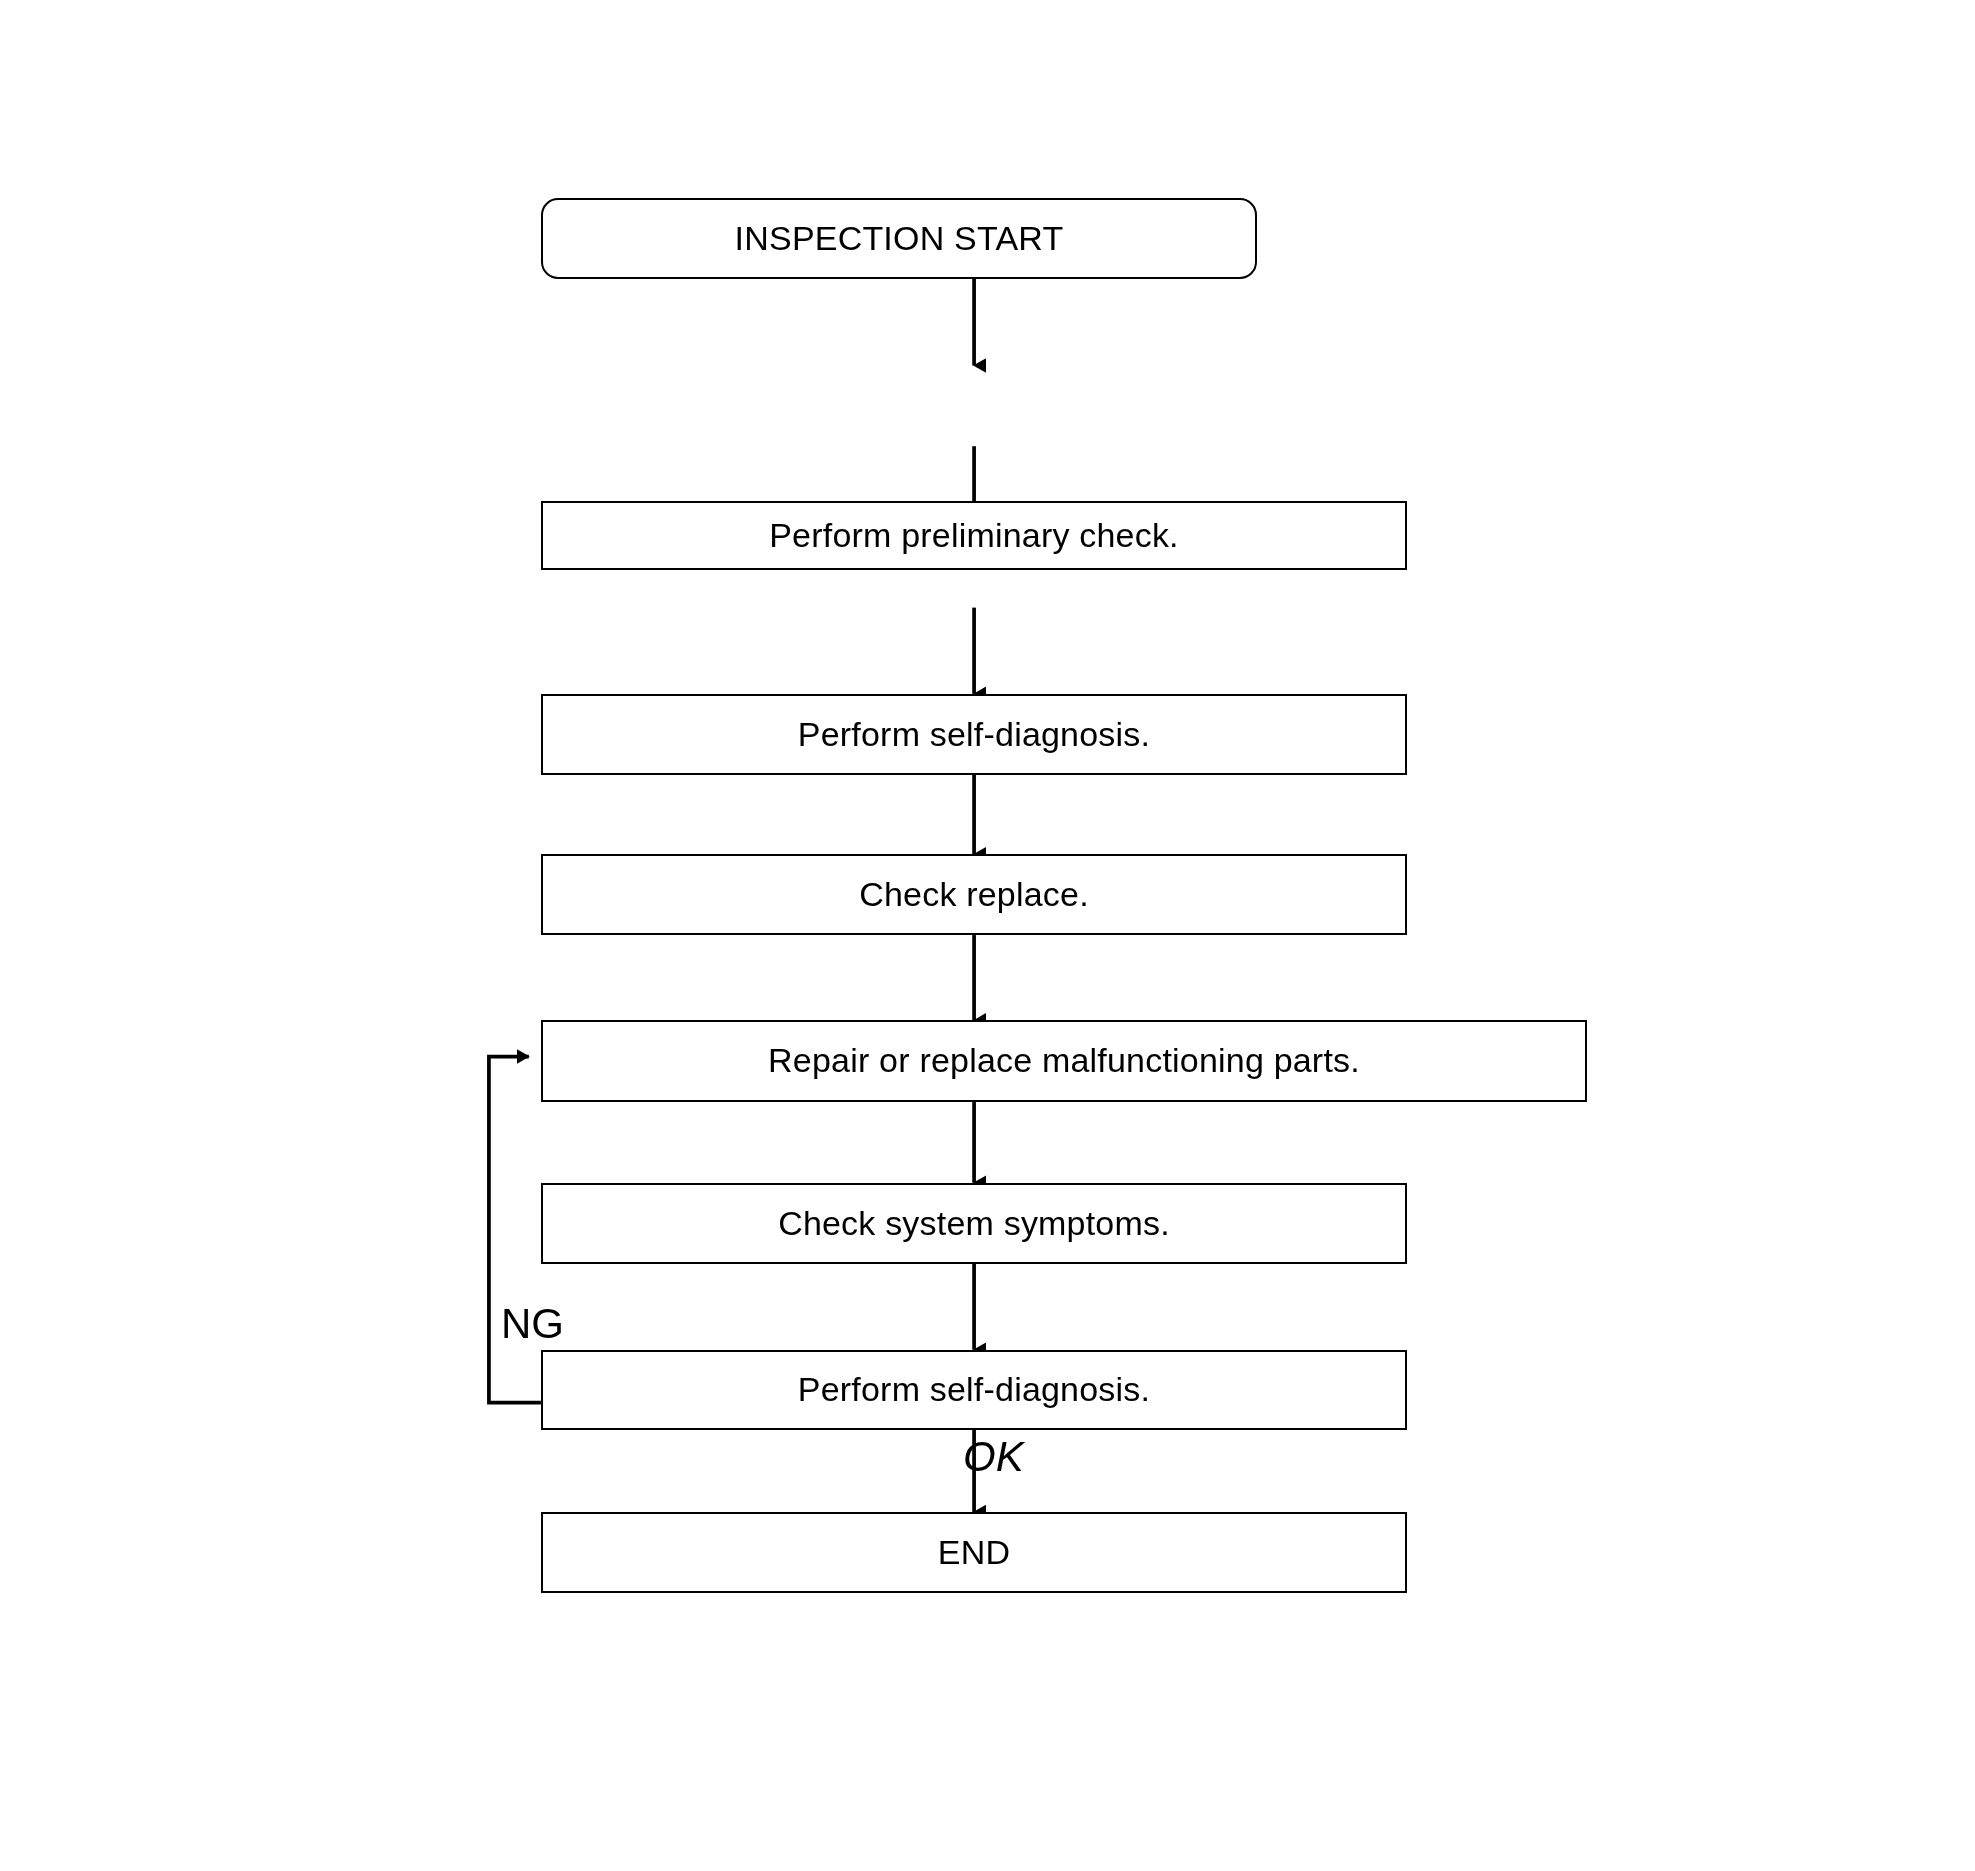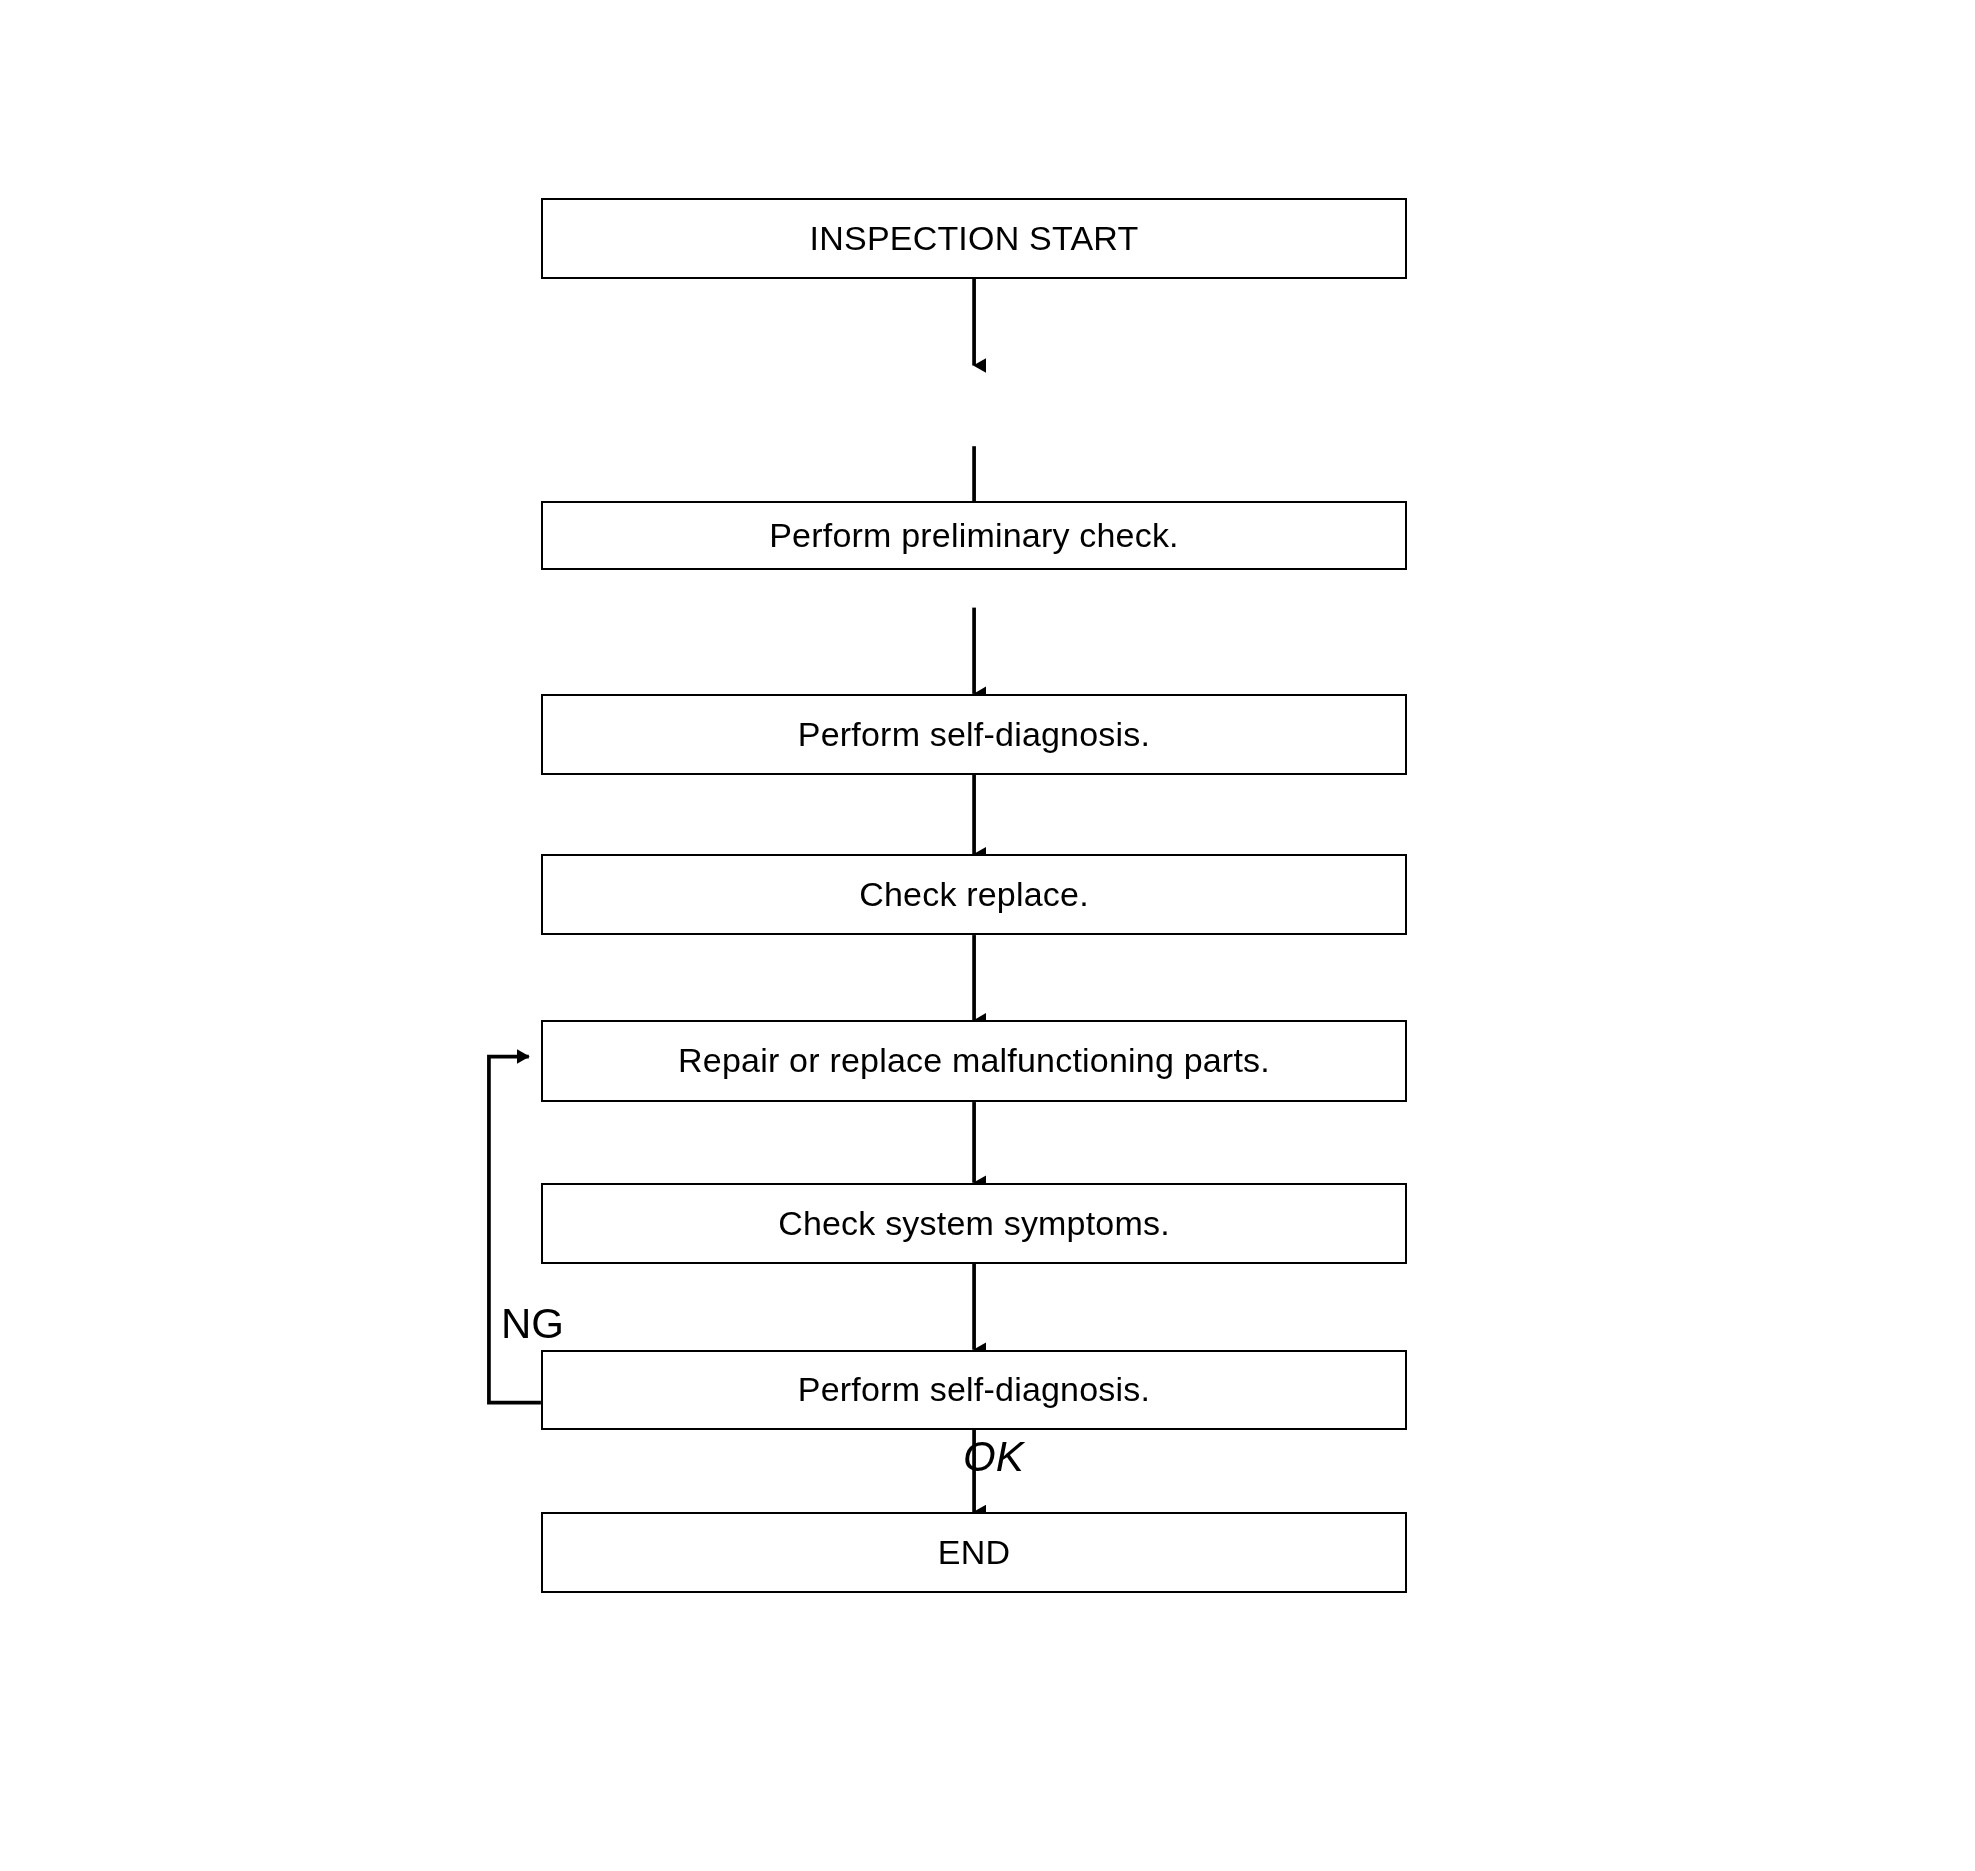--- a/index.html
+++ b/index.html
@@ -86,7 +86,7 @@
     <polyline points="583,1512 527,1512 527,1139 570,1139" fill="none" stroke="#000000" stroke-width="4" marker-end="url(#arrowRight)"></polyline>
   </svg>
 
-  <div class="flow-box" style="left:541px; top:198px; width:866px; height:81px;">
+  <div class="flow-box" style="left:541px; top:198px; width:716px; height:81px;border-radius:17px;">
     <span class="flow-box-label">INSPECTION START</span>
   </div>
 

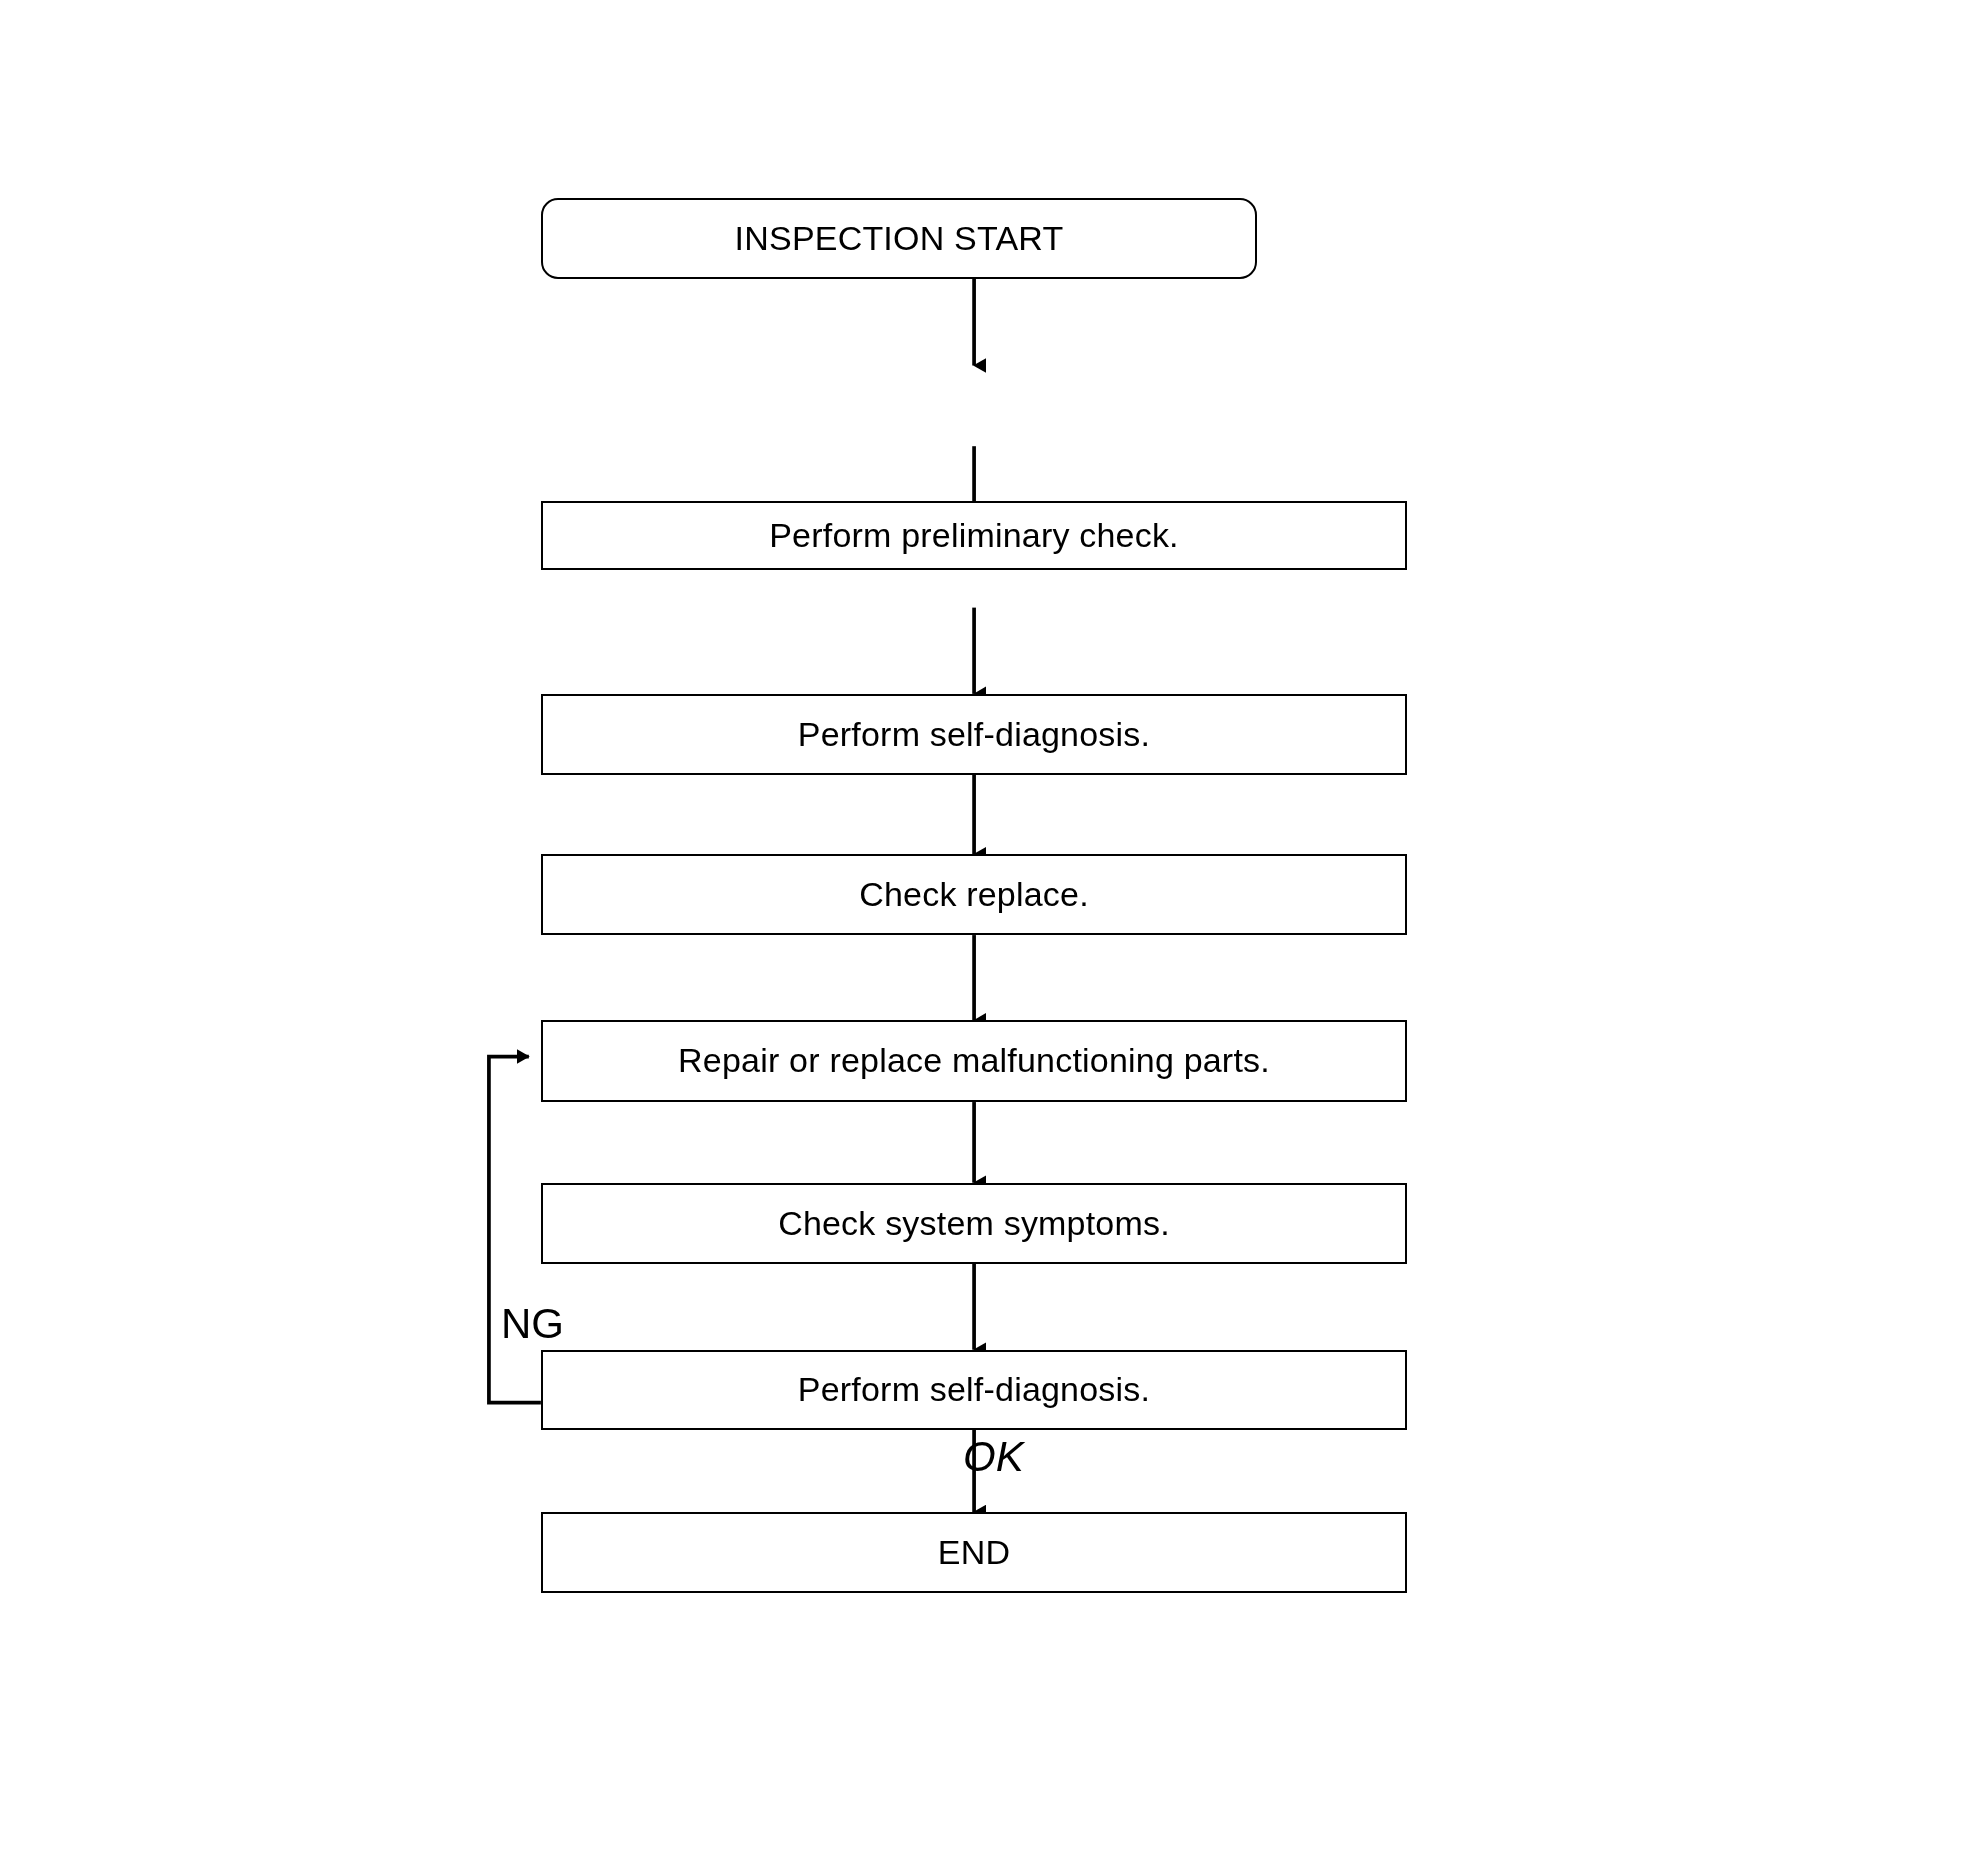--- a/index.html
+++ b/index.html
@@ -103,7 +103,7 @@
     <span class="flow-box-label">Check replace.</span>
   </div>
 
-  <div class="flow-box" style="left:541px; top:1020px; width:866px; height:82px;">
+  <div class="flow-box" style="left:541px; top:1020px; width:1046px; height:82px;">
     <span class="flow-box-label">Repair or replace malfunctioning parts.</span>
   </div>
 

